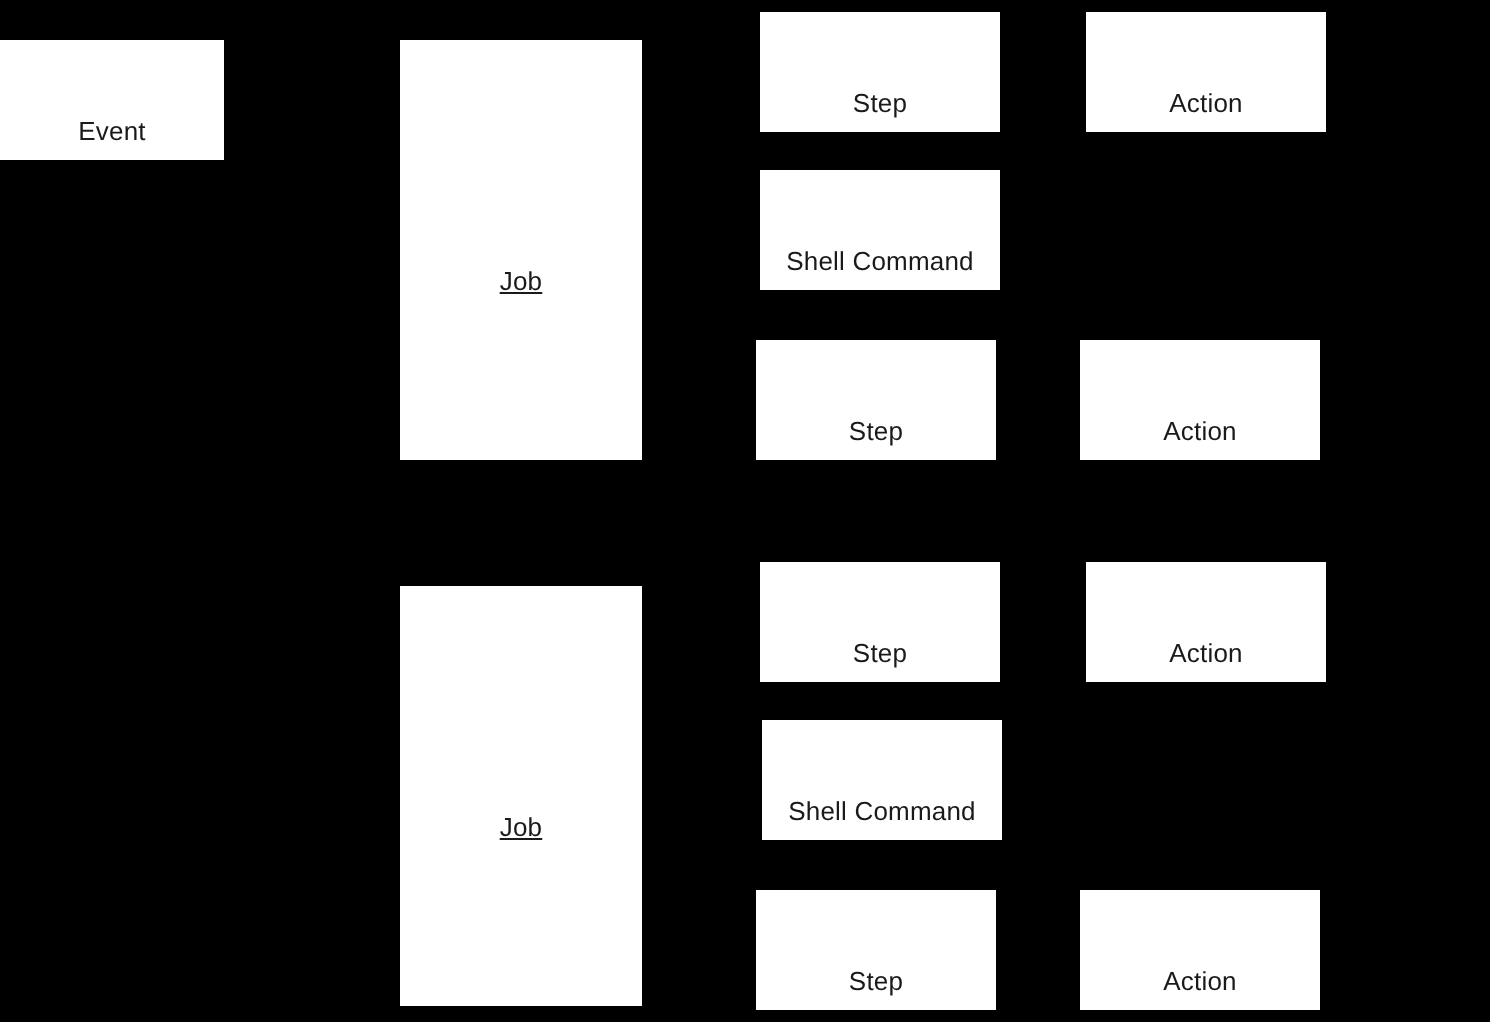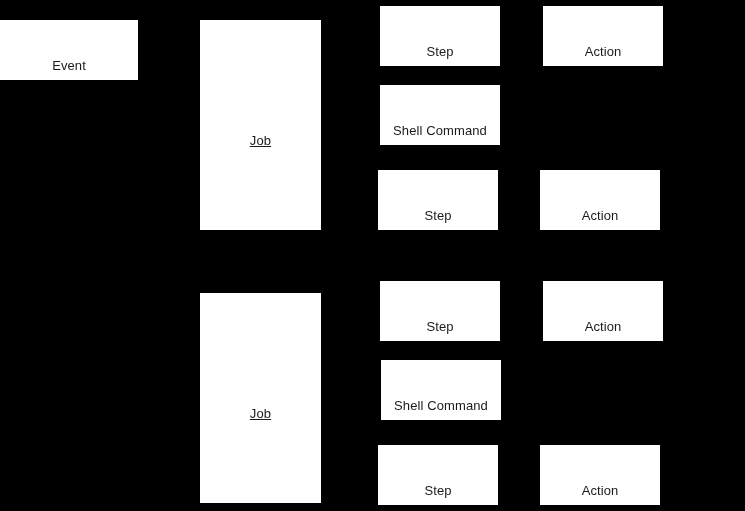--- a/index.html
+++ b/index.html
@@ -57,7 +57,7 @@
 
 <div id="canvas">
 
-  <div class="node event" style="left:0px; top:20px; width:138px; height:60px;">
+  <div class="node event" style="left:0px; top:20px; width:112px; height:60px;">
     <span class="node-label">Event</span>
   </div>
 

